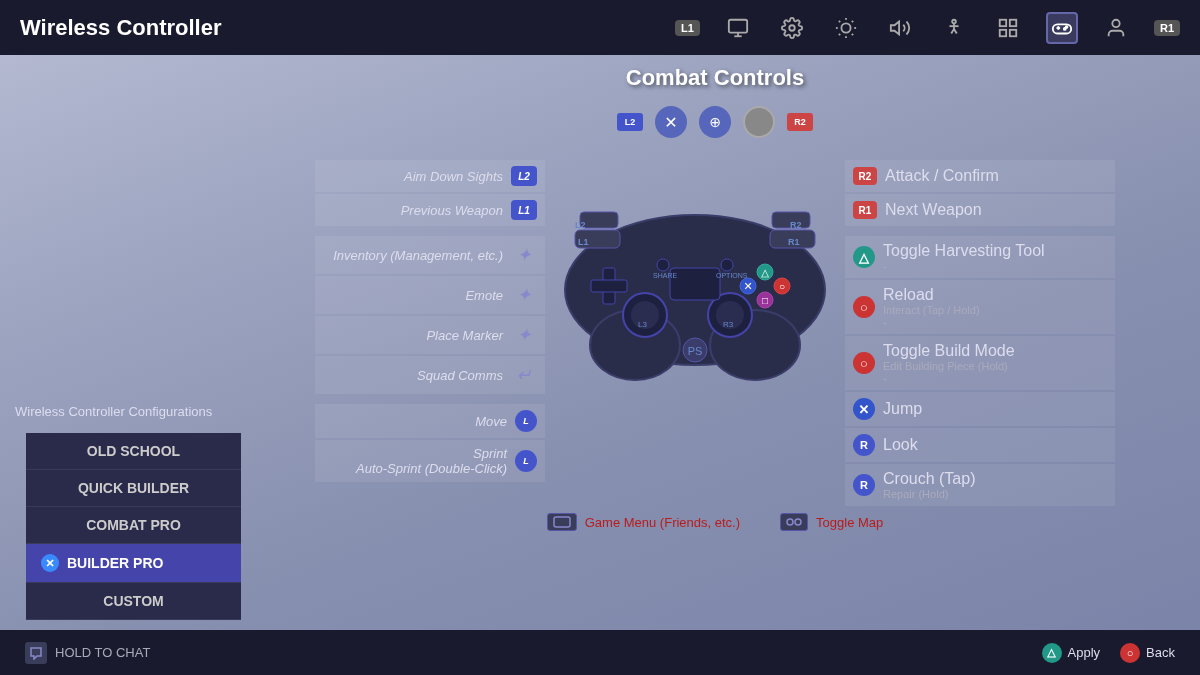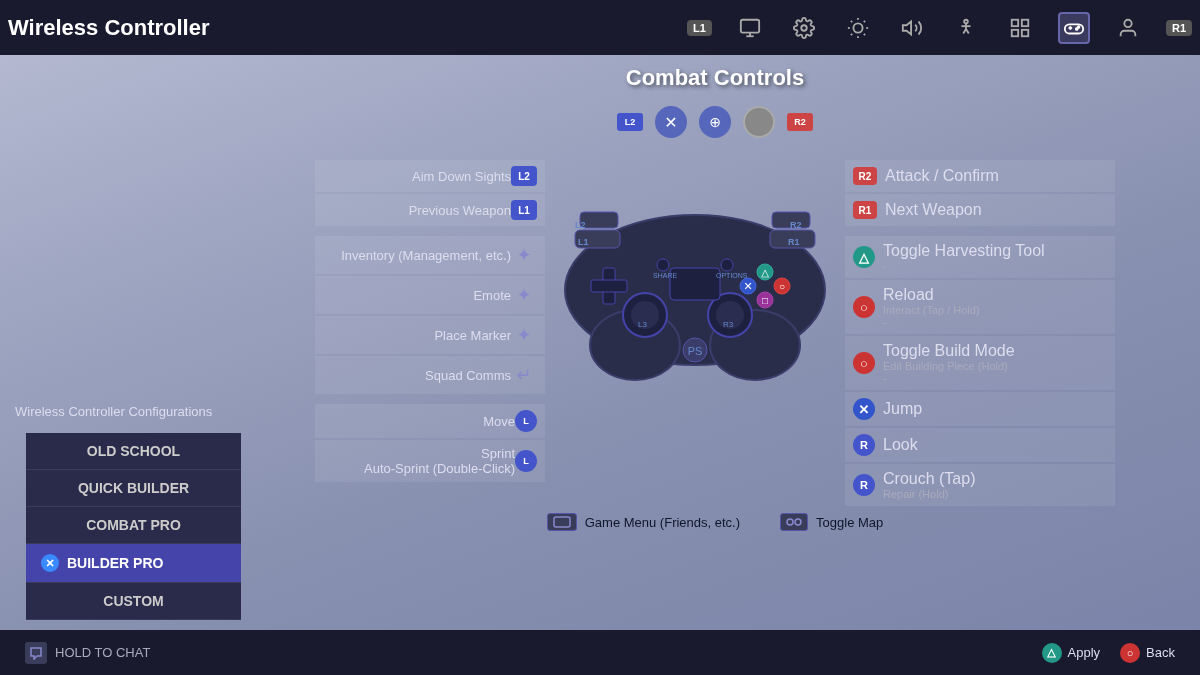--- a/index.html
+++ b/index.html
@@ -20,7 +20,7 @@
       background: #1a1a2e;
       display: flex;
       align-items: center;
-      padding: 0 8px;
+      padding: 0 20px;
       gap: 20px;
     }
     .top-bar-title {

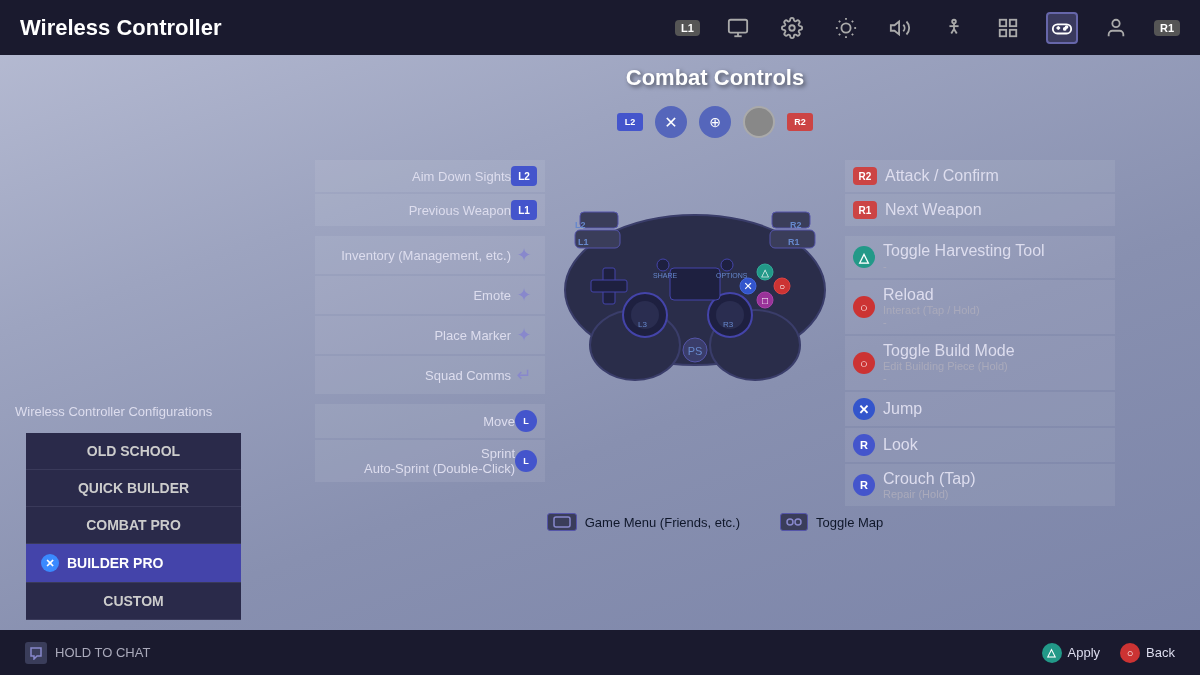--- a/index.html
+++ b/index.html
@@ -157,7 +157,7 @@
     .control-row {
       display: flex;
       align-items: center;
-      gap: 0;
+      gap: 8px;
       margin-bottom: 2px;
       width: 100%;
       justify-content: flex-end;
@@ -165,6 +165,7 @@
       background: rgba(255,255,255,0.08);
       margin-bottom: 2px;
       min-height: 32px;
+      font-style: italic;
     }
     .control-label {
       font-size: 13px;

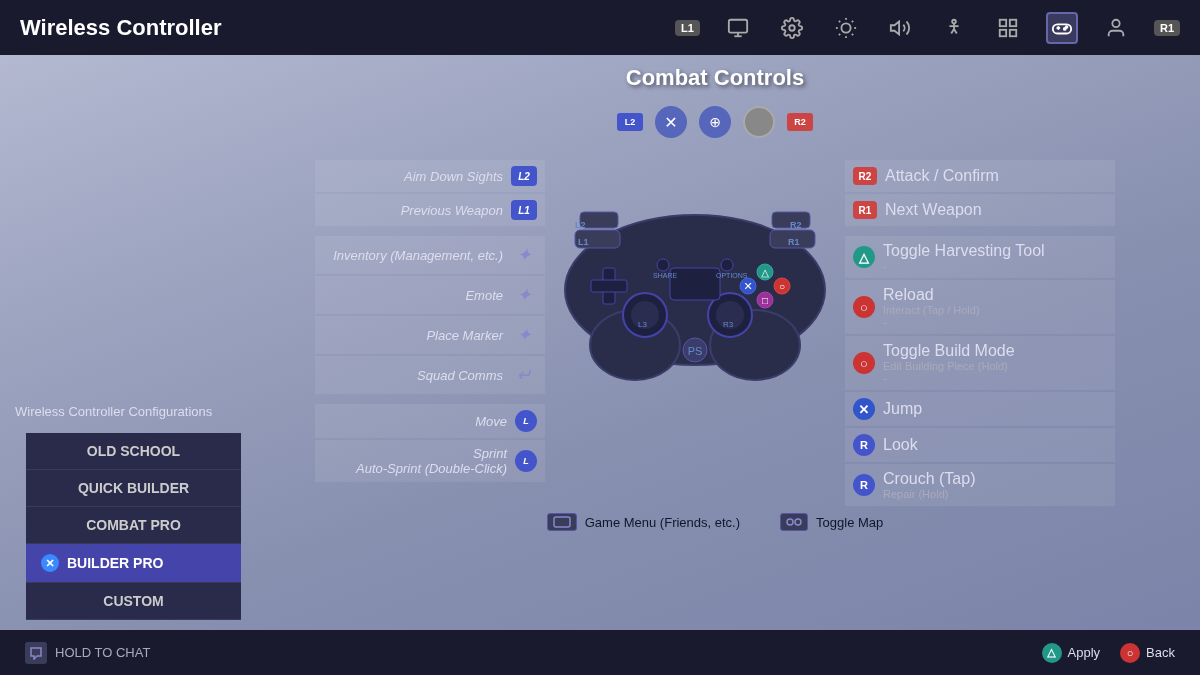--- a/index.html
+++ b/index.html
@@ -270,7 +270,7 @@
       align-items: center;
       gap: 8px;
       font-size: 13px;
-      color: #0f172a;
+      color: #b91c1c;
     }
 
     

